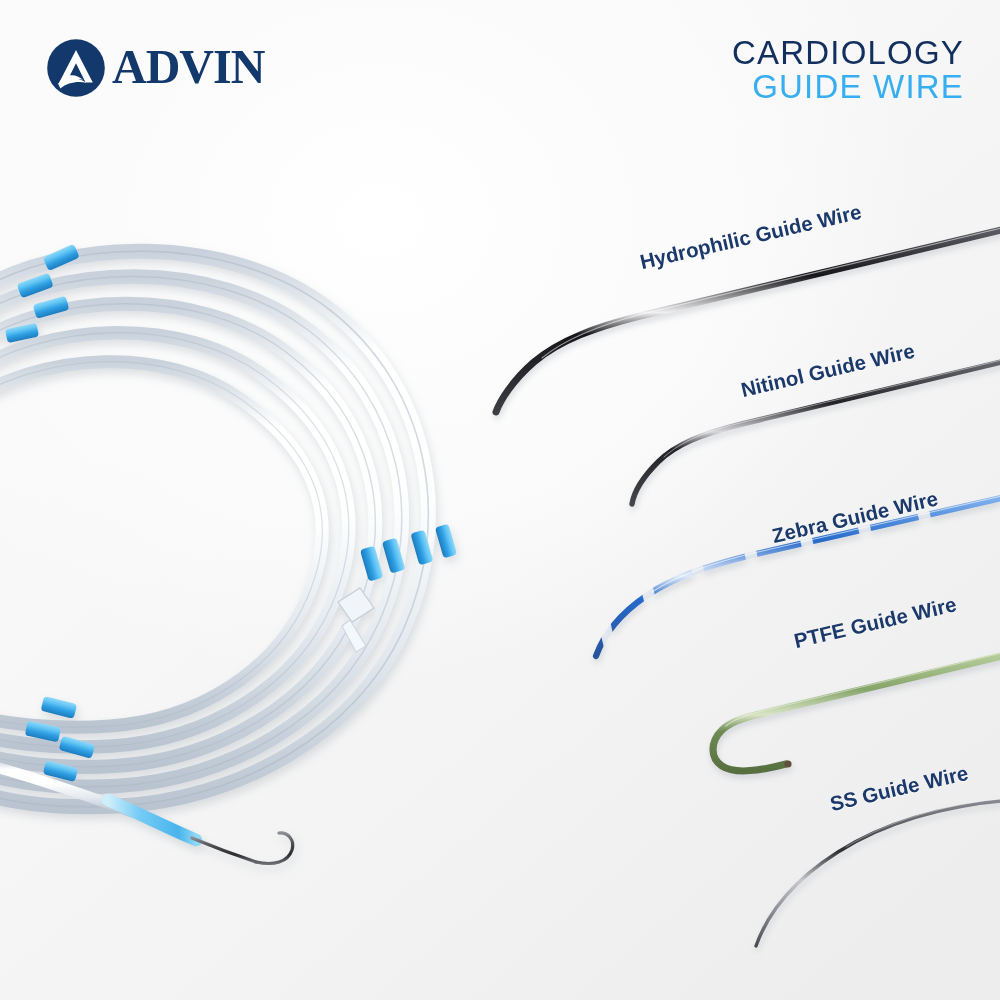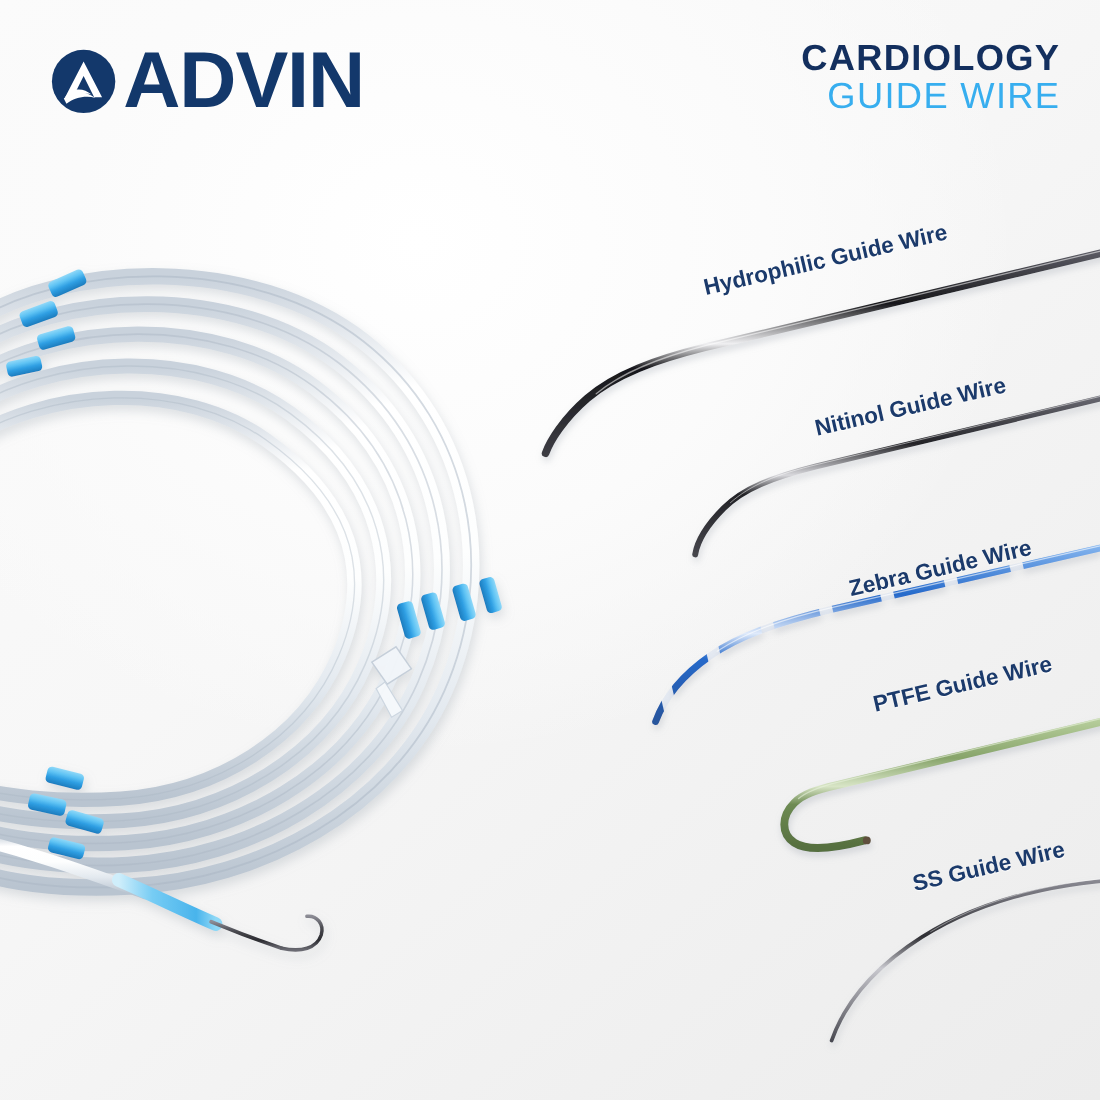--- a/index.html
+++ b/index.html
@@ -24,9 +24,10 @@
   }
   #logo-mark { width:60px; height:60px; display:block; }
   #logo-word {
-    font-size:72px; font-weight:bold; letter-spacing:-1px;
+    font-size:48px; font-weight:bold; letter-spacing:-1px;
     color:#13386B; line-height:1; white-space:nowrap;
     transform:translateY(-1px);
+    font-family:Liberation Serif, serif;
   }
   #title-block {
     position:absolute; right:36px; top:36px;

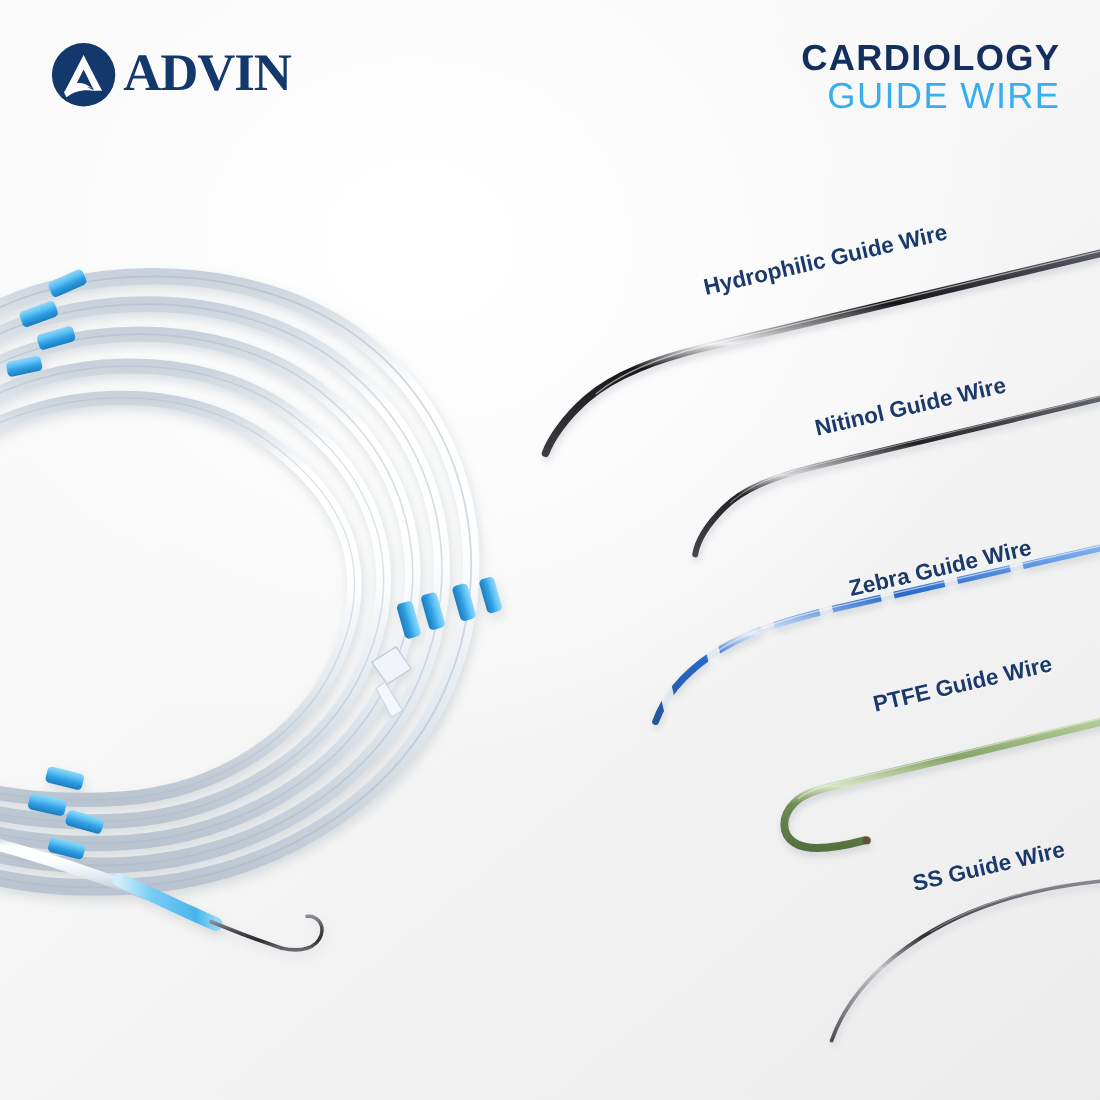--- a/index.html
+++ b/index.html
@@ -34,7 +34,7 @@
     text-align:right; line-height:1.02;
   }
   #title-line1 {
-    font-size:33px; font-weight:bold; color:#132F5E;
+    font-size:33px; font-weight:normal; color:#132F5E;
     letter-spacing:1.2px; display:block;
   }
   #title-line2 {

